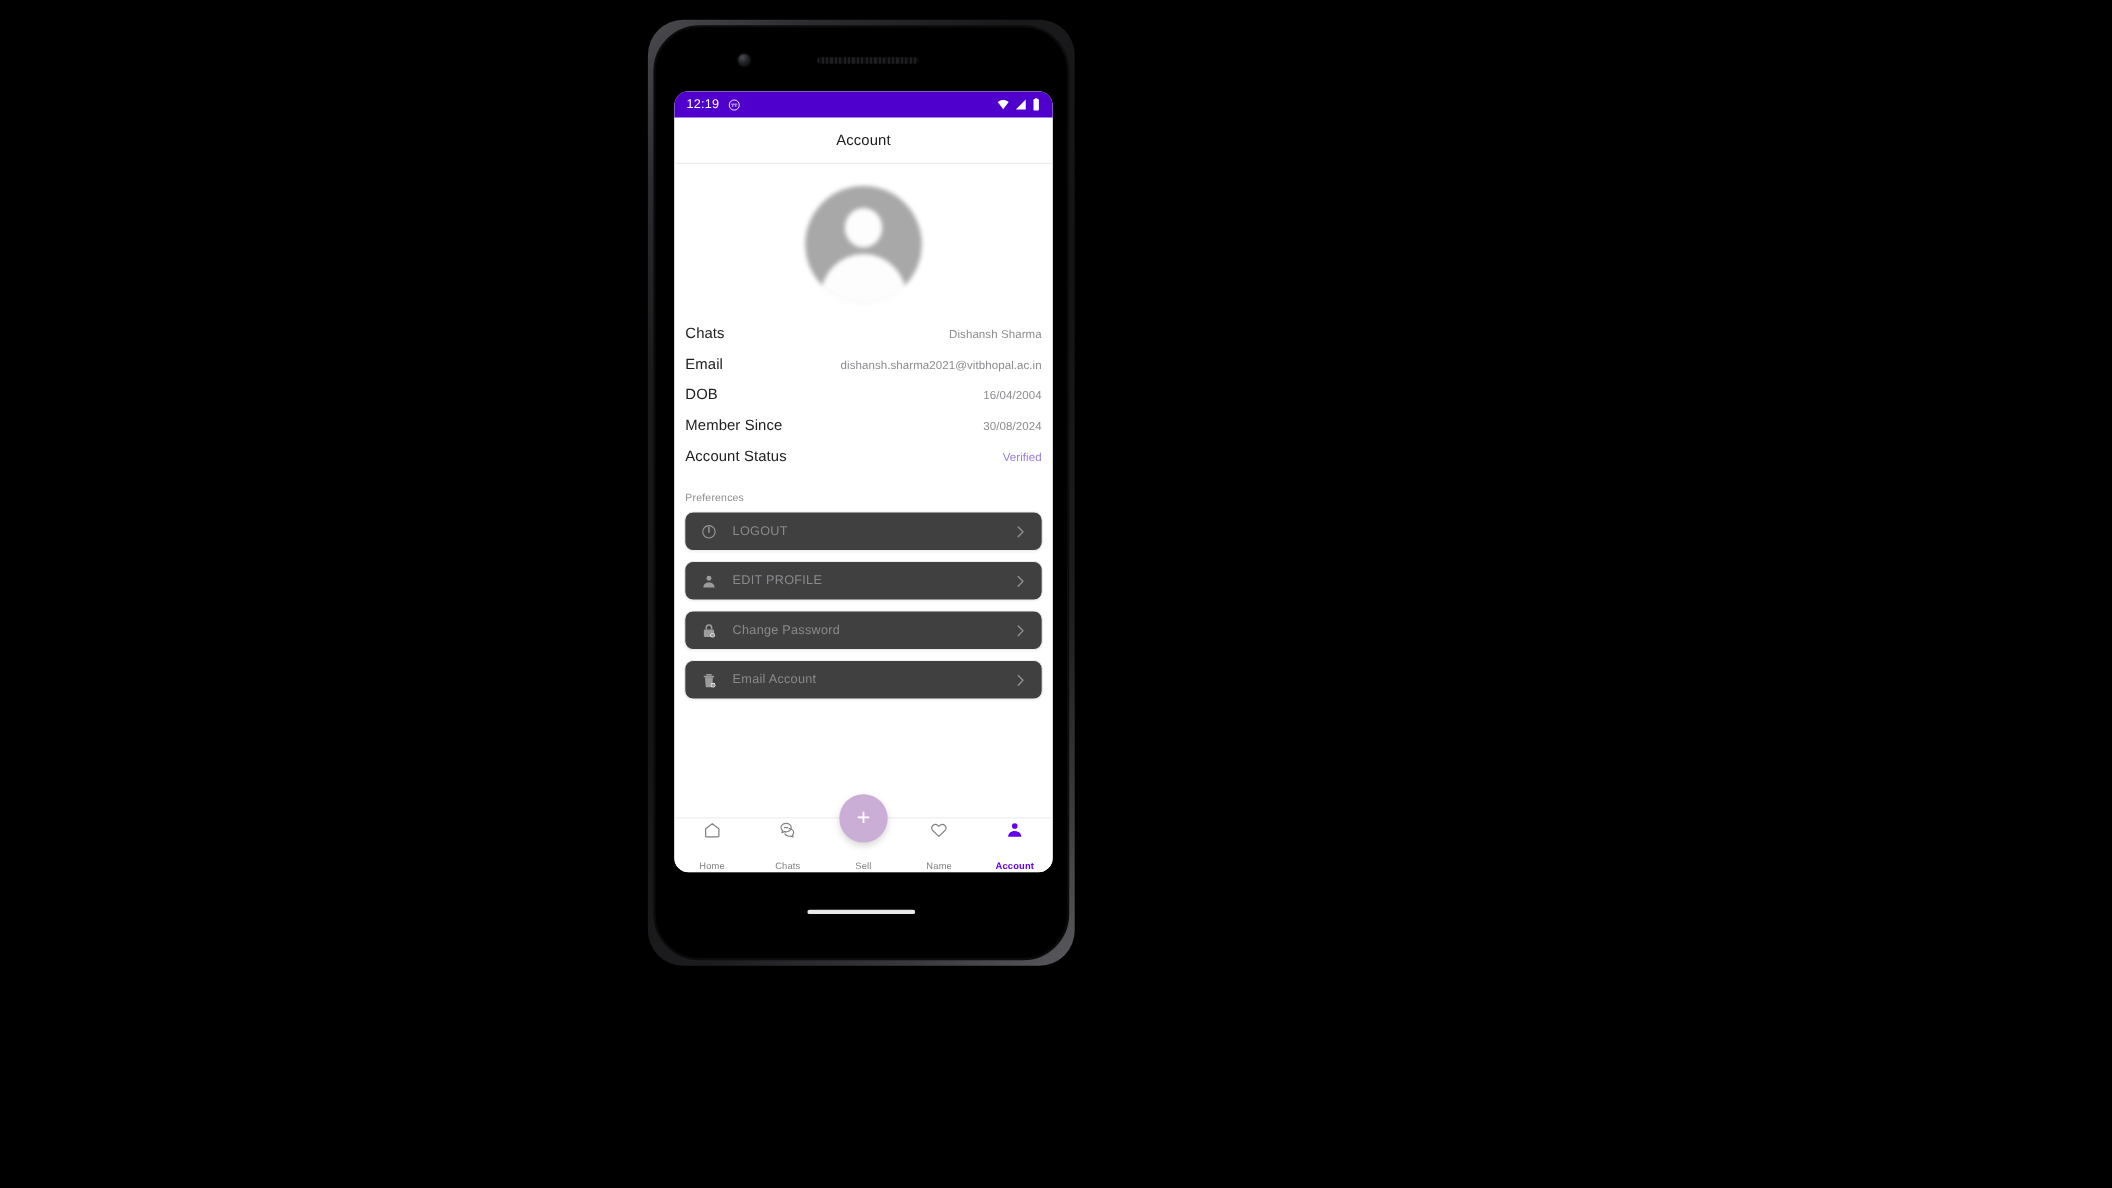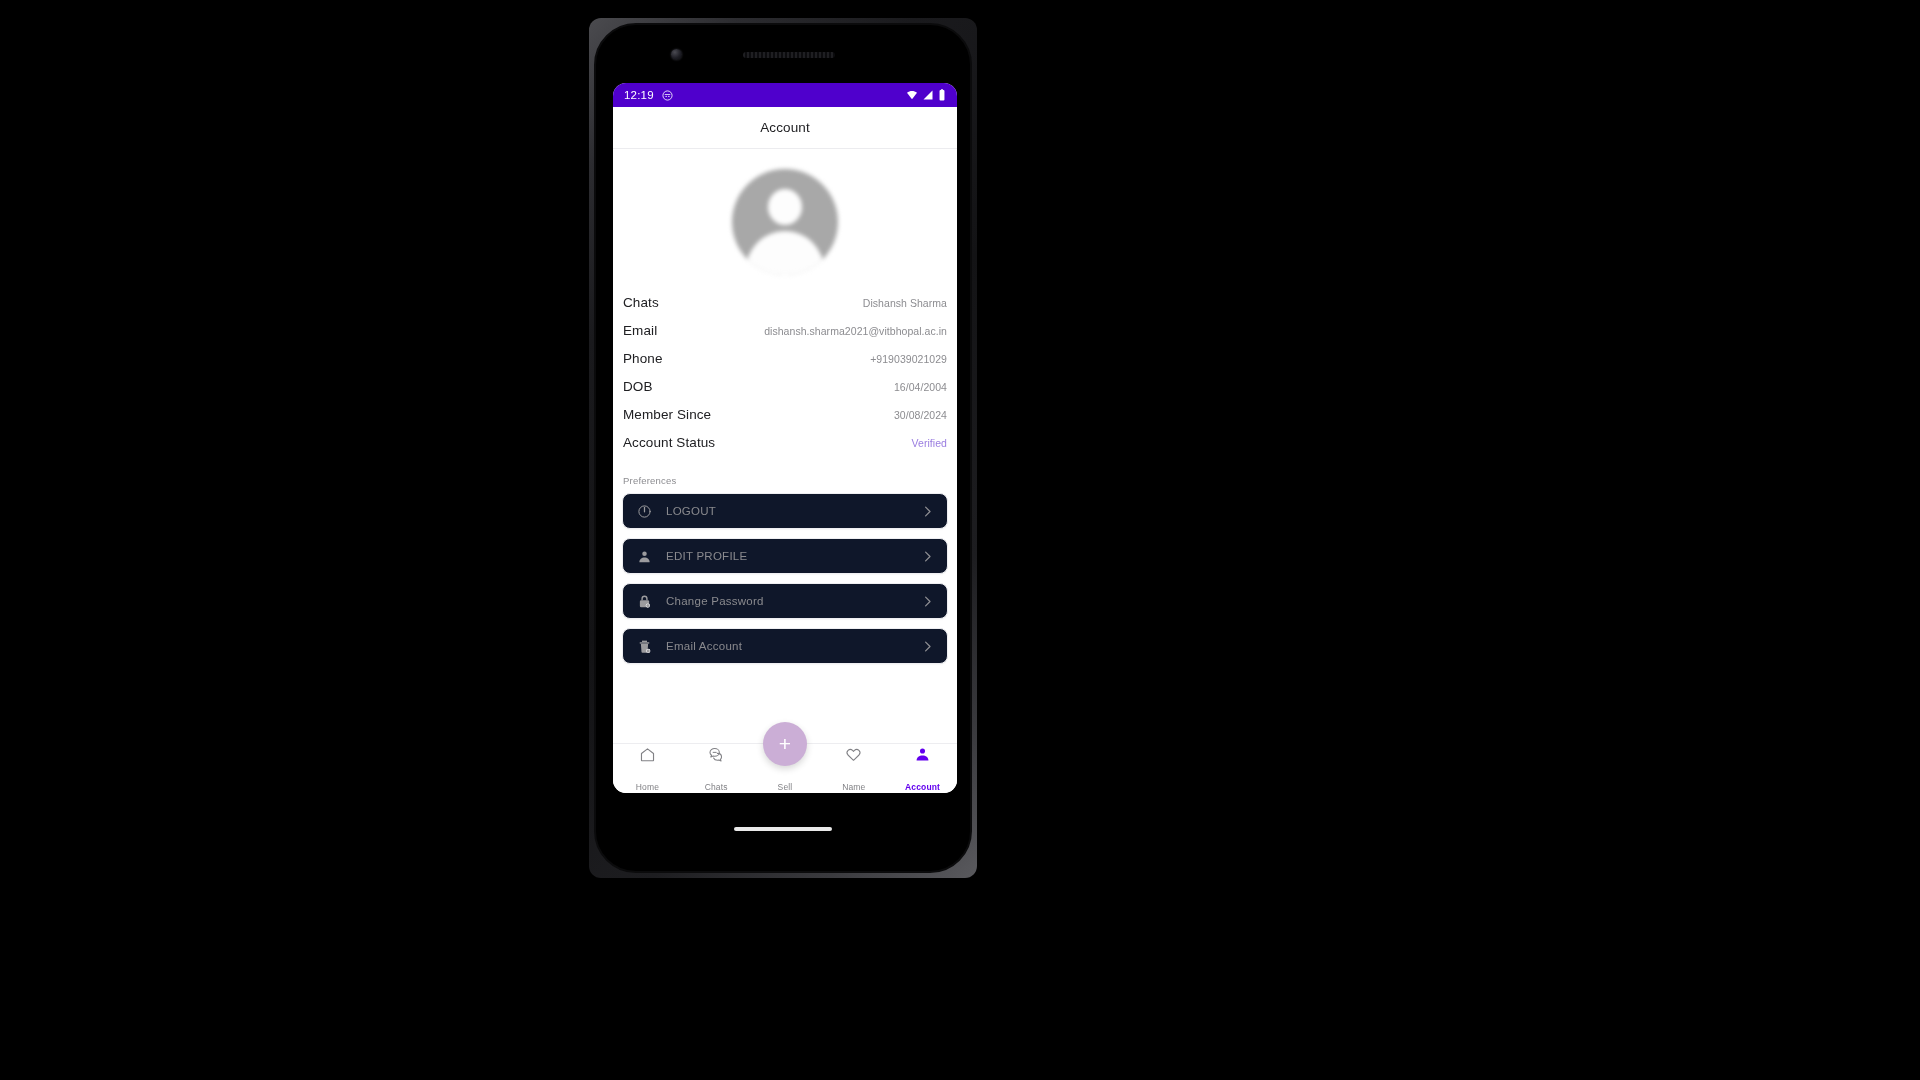--- a/index.html
+++ b/index.html
@@ -30,7 +30,7 @@
     position:absolute;
     left:589px; top:18px;
     width:388px; height:860px;
-    border-radius:12px;
+    border-radius:32px;
     background:linear-gradient(135deg,#4b4b4f 0%,#2c2c30 12%,#1a1a1d 26%,#131315 50%,#1d1d20 74%,#3a3a3e 88%,#5a5a5e 100%);
     padding:5px;
     box-shadow:0 0 22px rgba(0,0,0,.9);

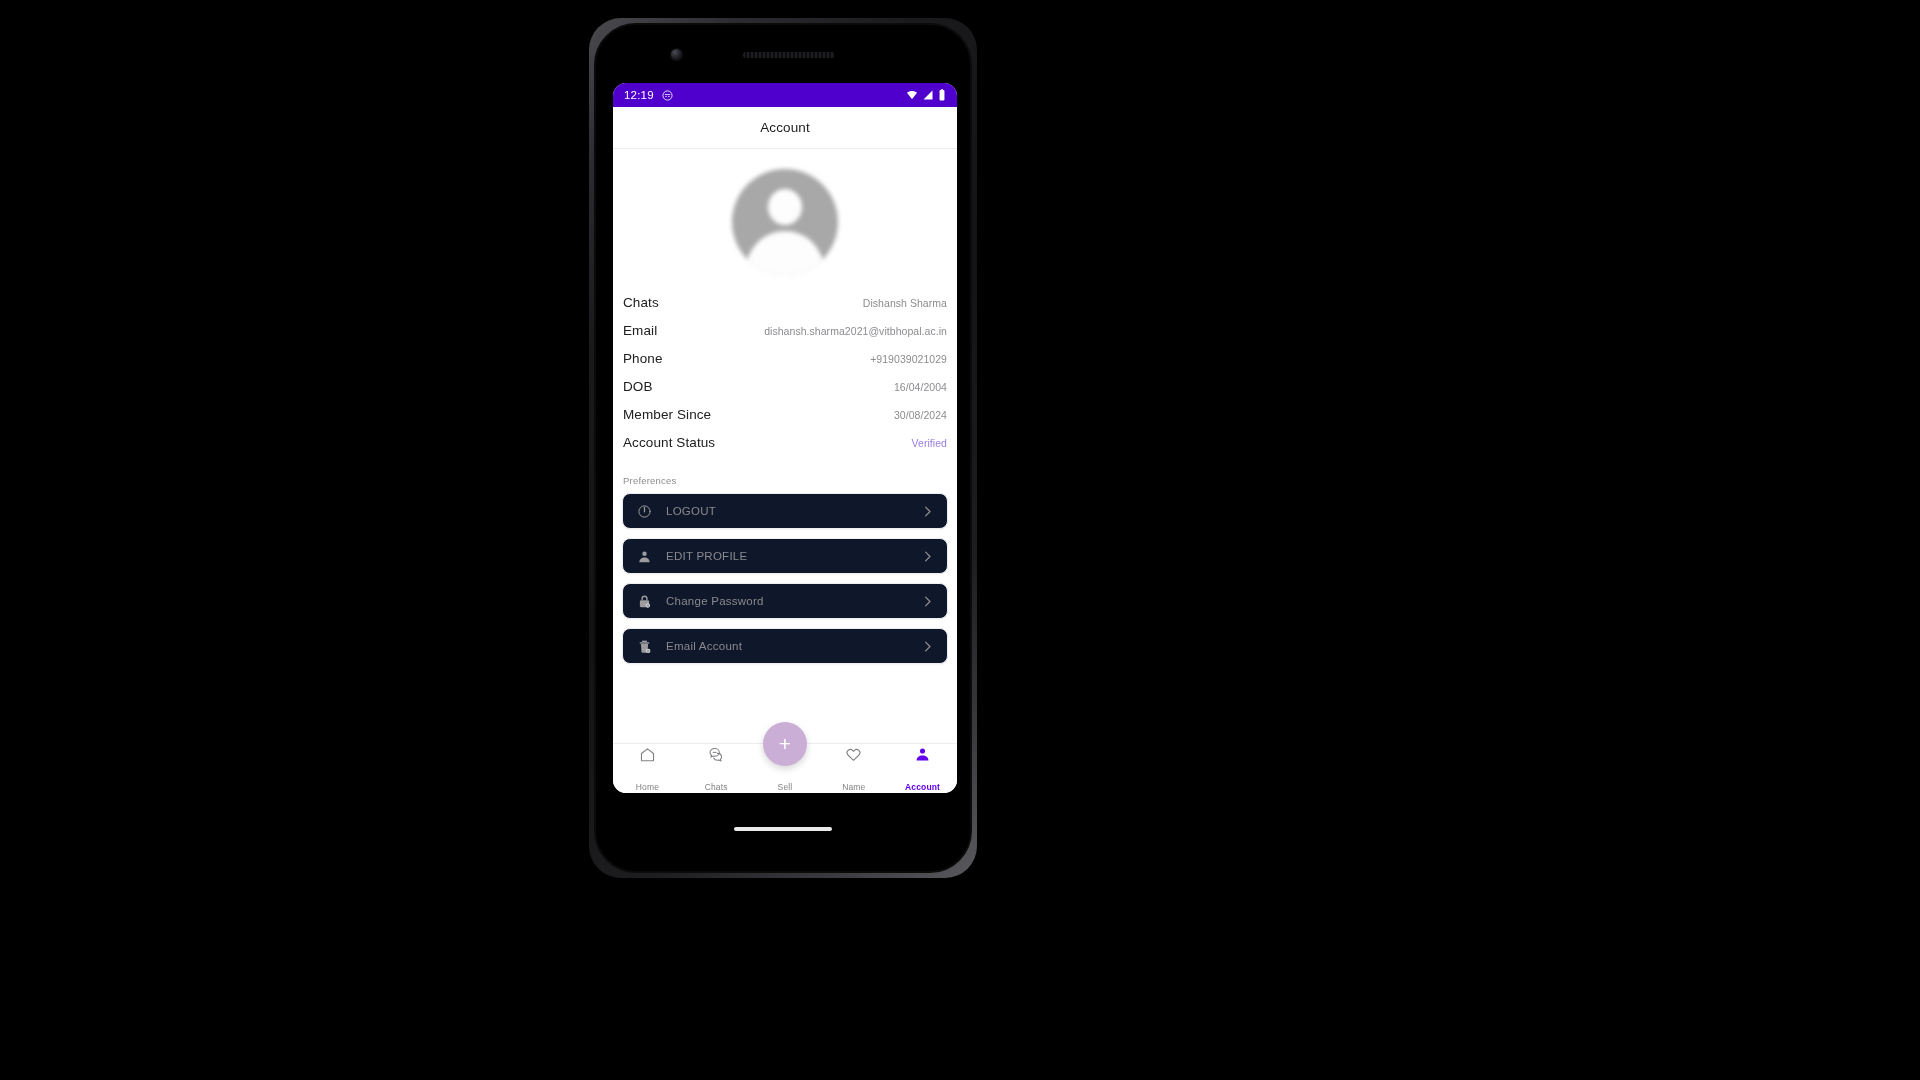--- a/index.html
+++ b/index.html
@@ -286,10 +286,6 @@
               <span class="detail-value">dishansh.sharma2021@vitbhopal.ac.in</span>
             </div>
 
-            <div class="detail-row">
-              <span class="detail-label">Phone</span>
-              <span class="detail-value">+919039021029</span>
-            </div>
 
             <div class="detail-row">
               <span class="detail-label">DOB</span>

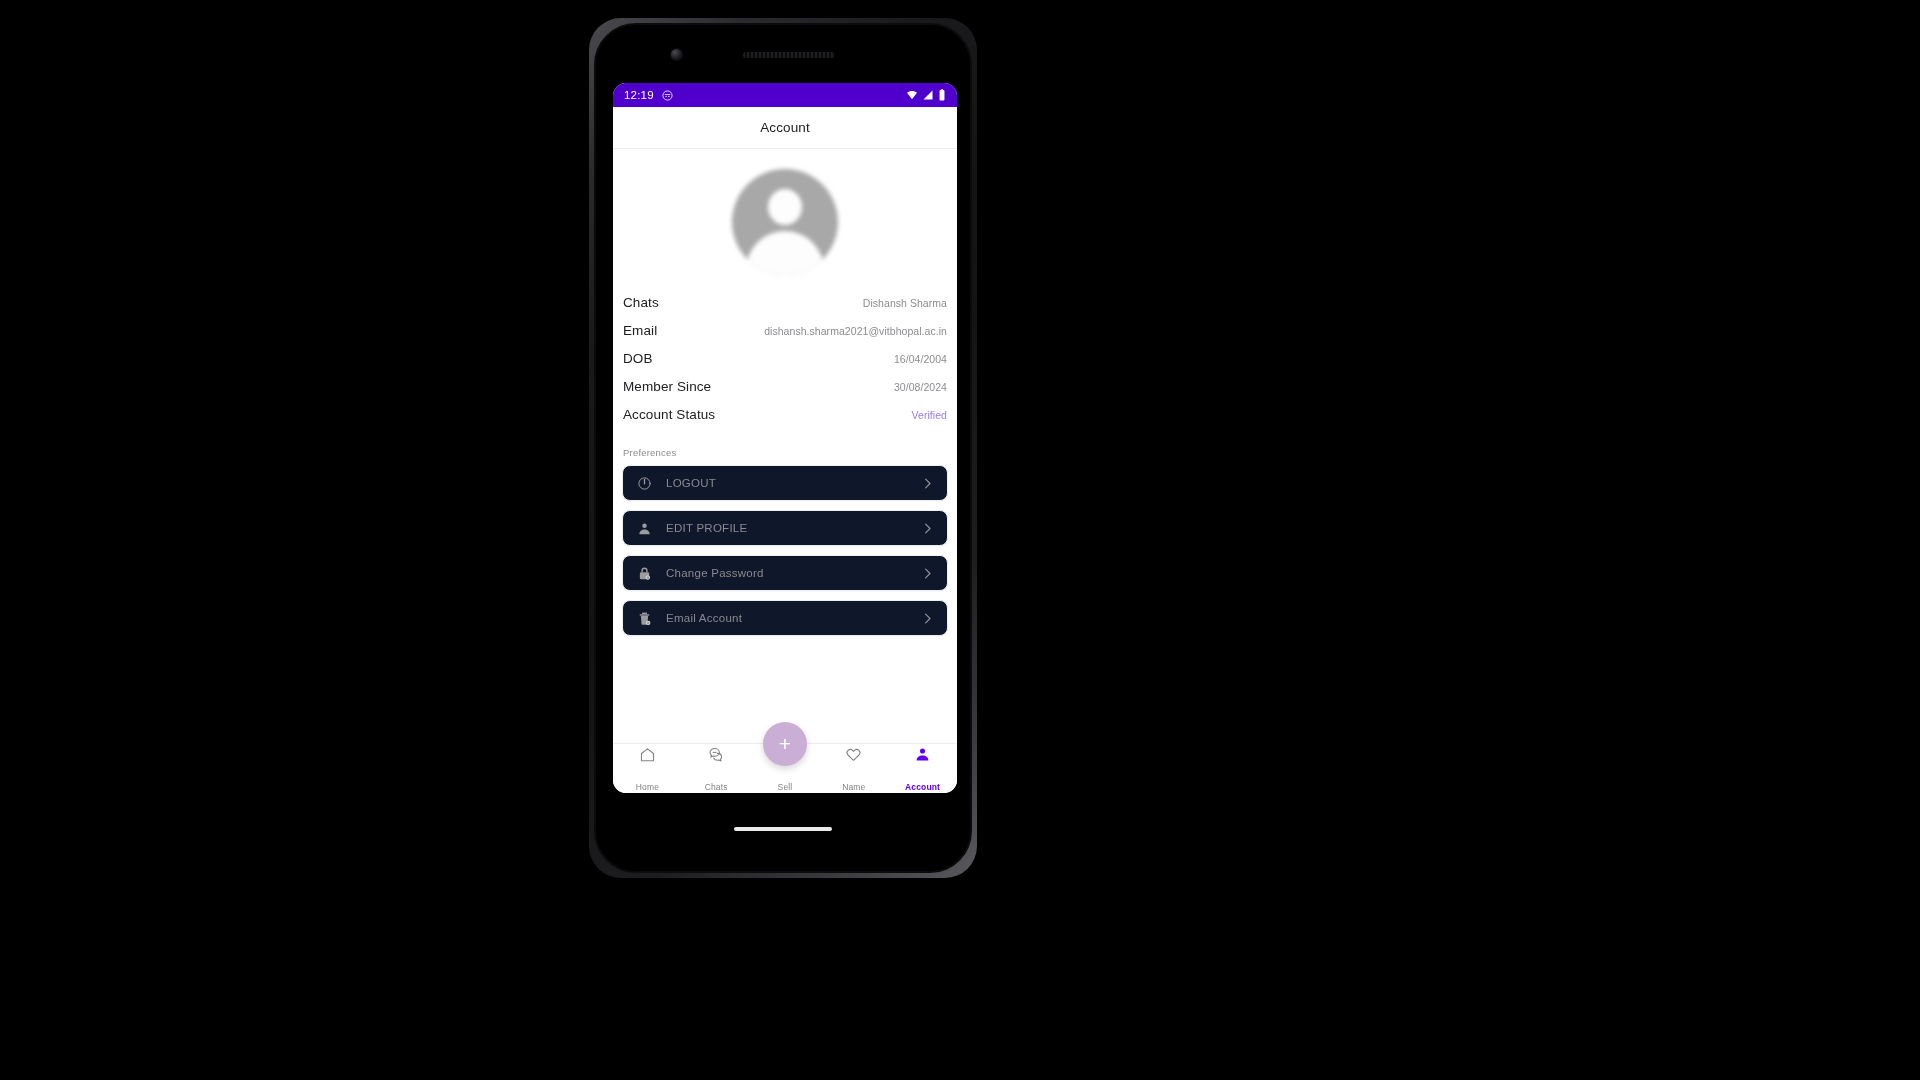--- a/index.html
+++ b/index.html
@@ -149,7 +149,7 @@
   .pref-item {
     display:flex; align-items:center;
     height:36px;
-    background:#0f172a;
+    background:#404040;
     border:1px solid #eeeef1;
     border-radius:8px;
     margin-bottom:9px;

